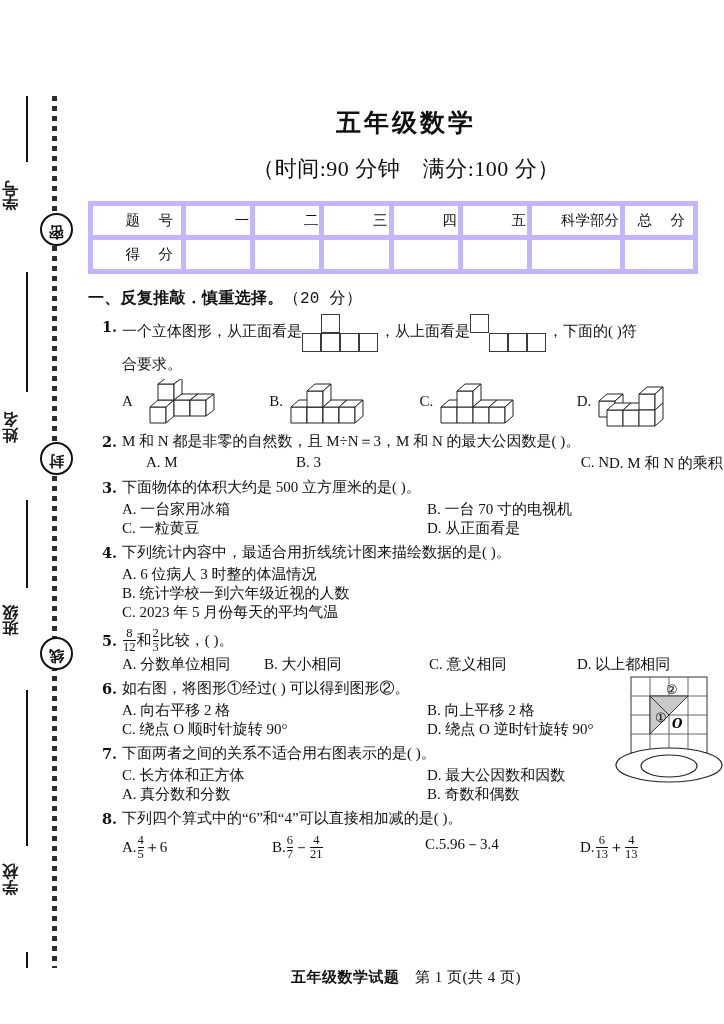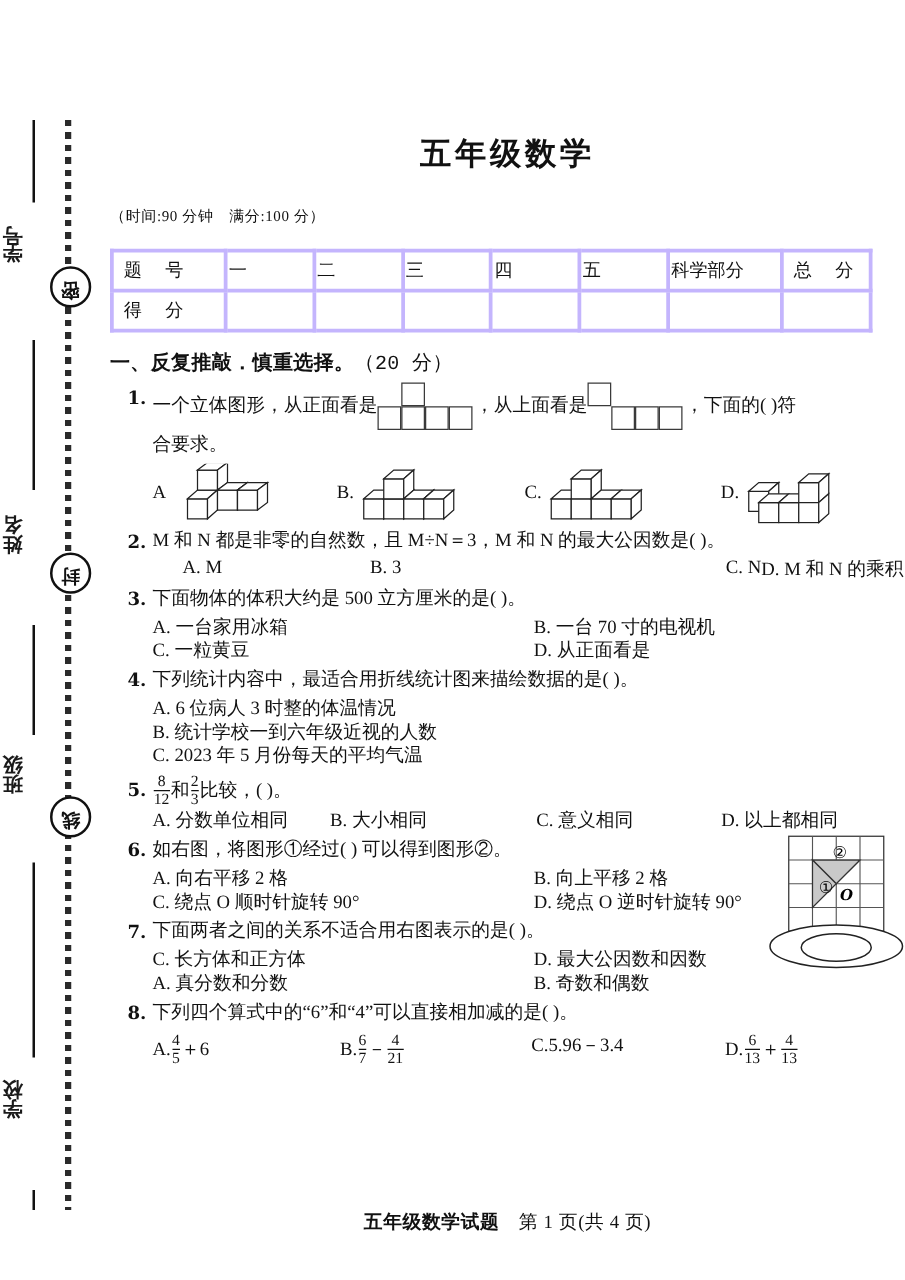--- a/index.html
+++ b/index.html
@@ -93,9 +93,9 @@
     font-family: "DejaVu Serif", serif;
   }
   #exam-subtitle {
-    text-align: left;
-    font-size: 12px;
-    margin-top: 26px;
+    text-align: center;
+    font-size: 22px;
+    margin-top: 15px;
     letter-spacing: 0.5px;
   }
 

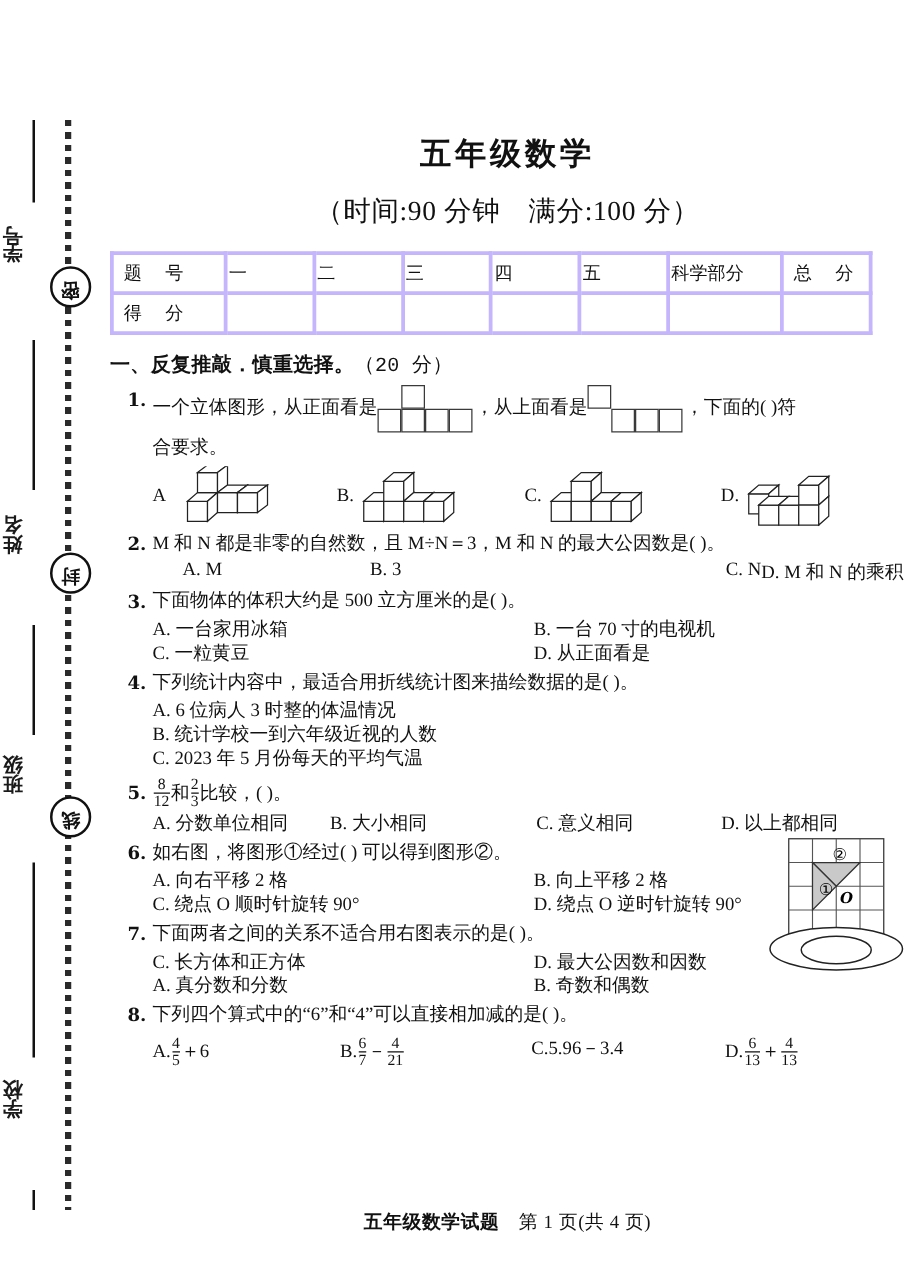--- a/index.html
+++ b/index.html
@@ -108,9 +108,9 @@
     table-layout: fixed;
   }
   #score-table td {
-    border: 3px solid #c4b5fd;
+    border: 5px solid #c4b5fd;
     height: 27px;
-    text-align: left;
+    text-align: right;
     font-size: 14.5px;
     font-family: "DejaVu Sans", sans-serif;
   }

